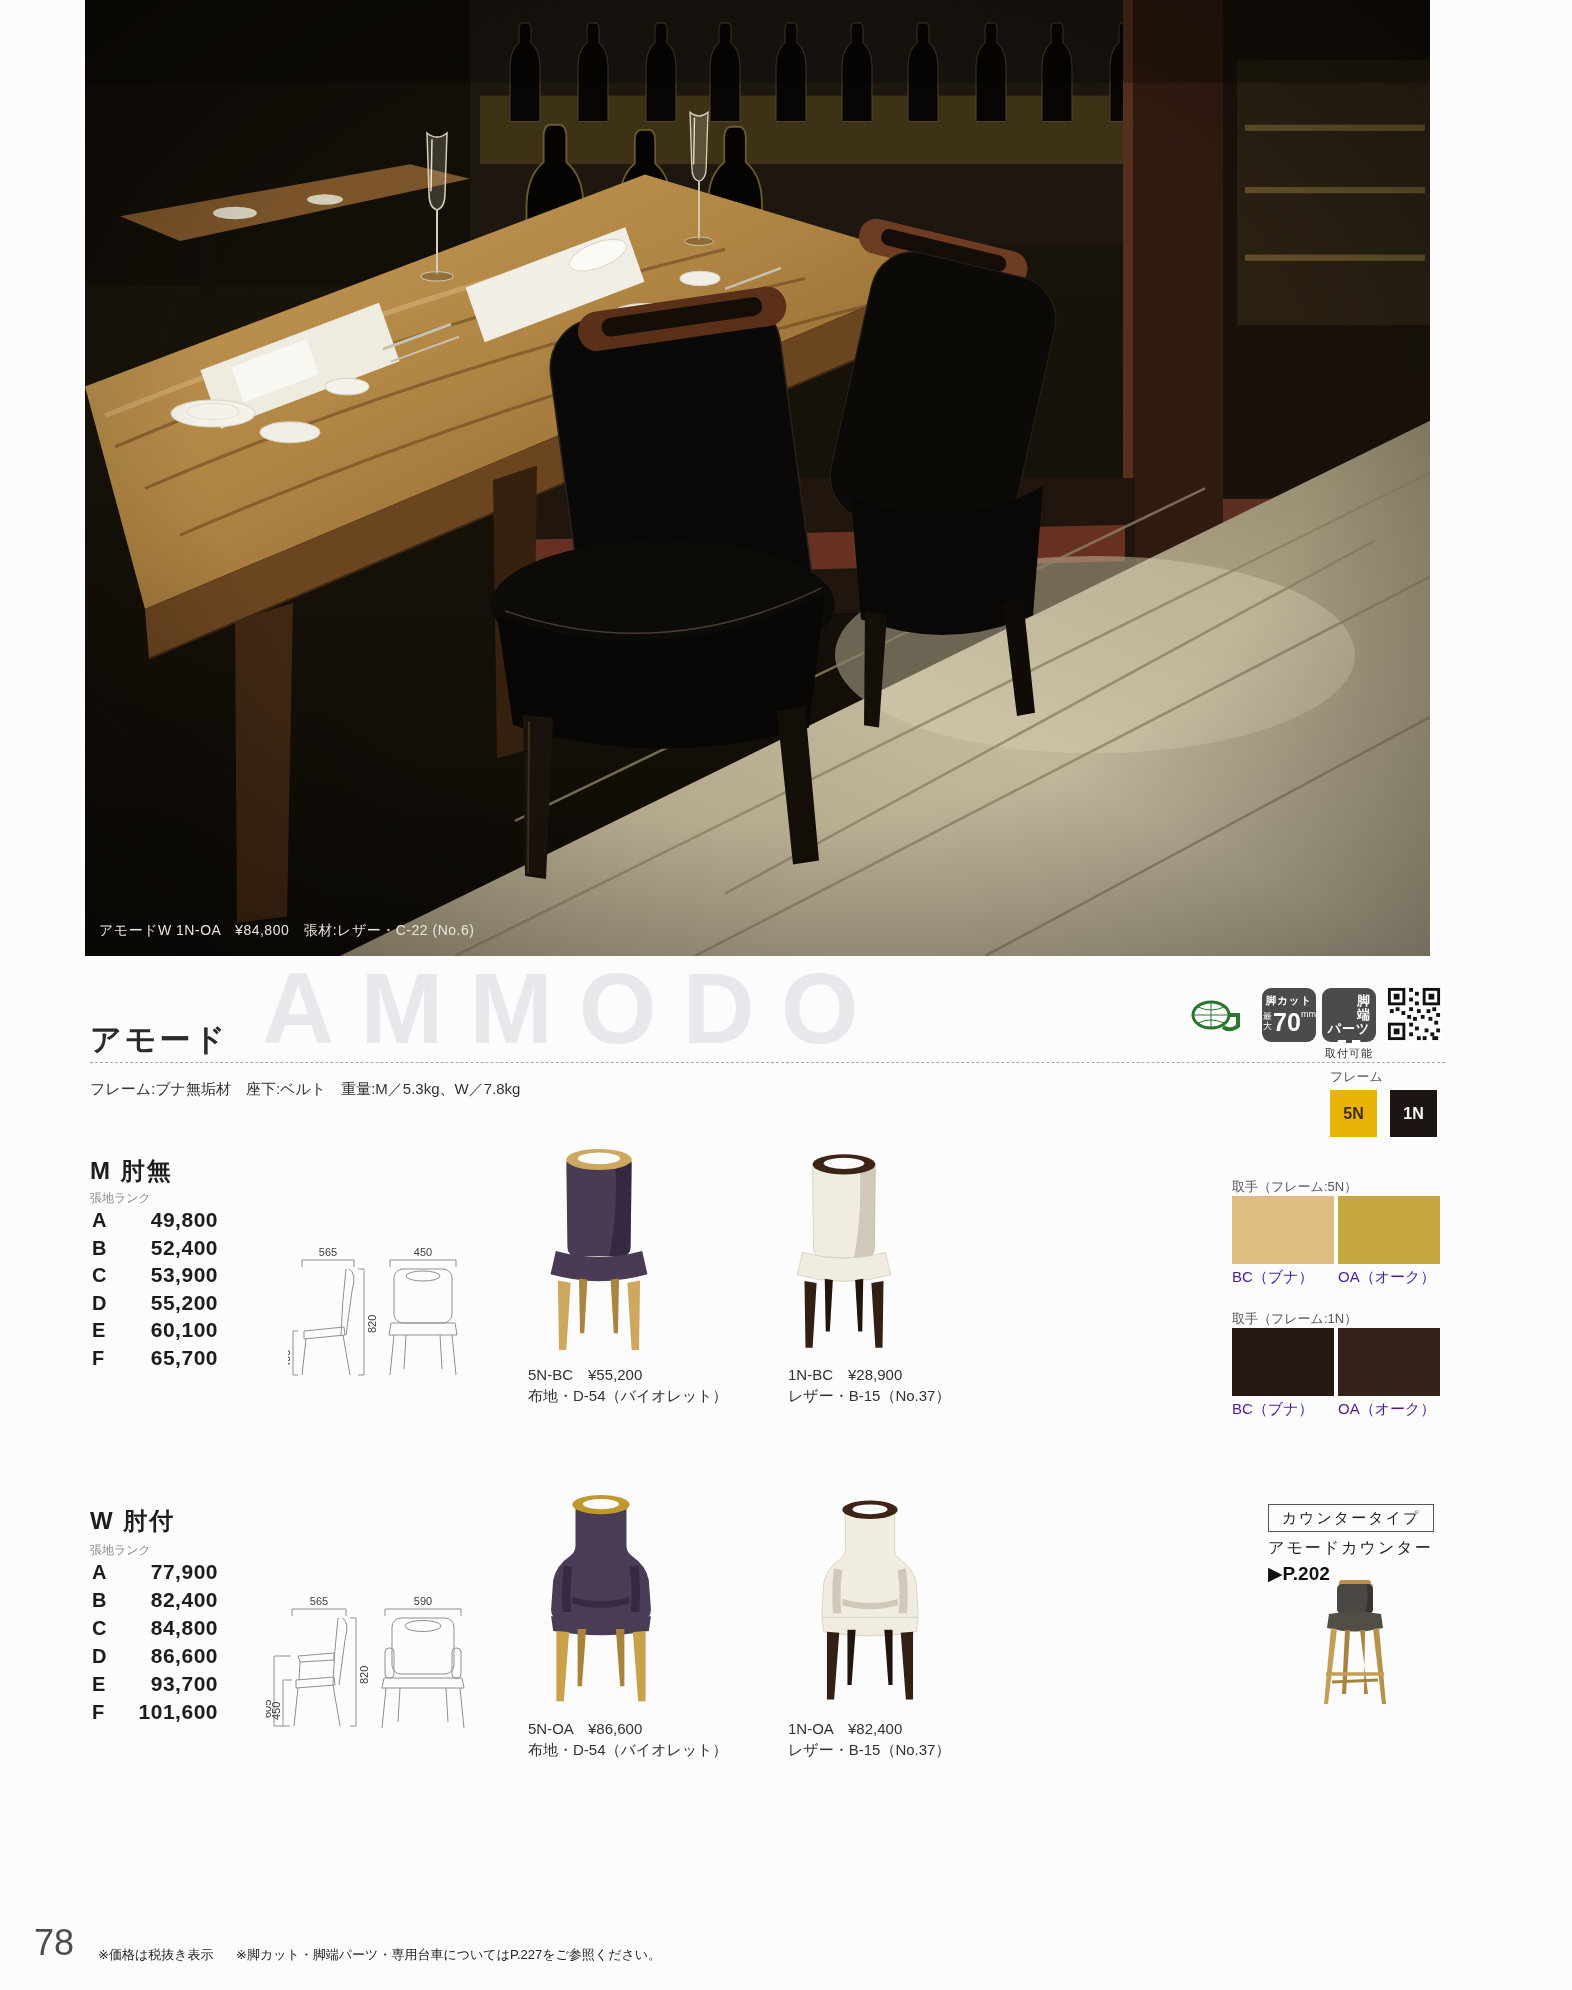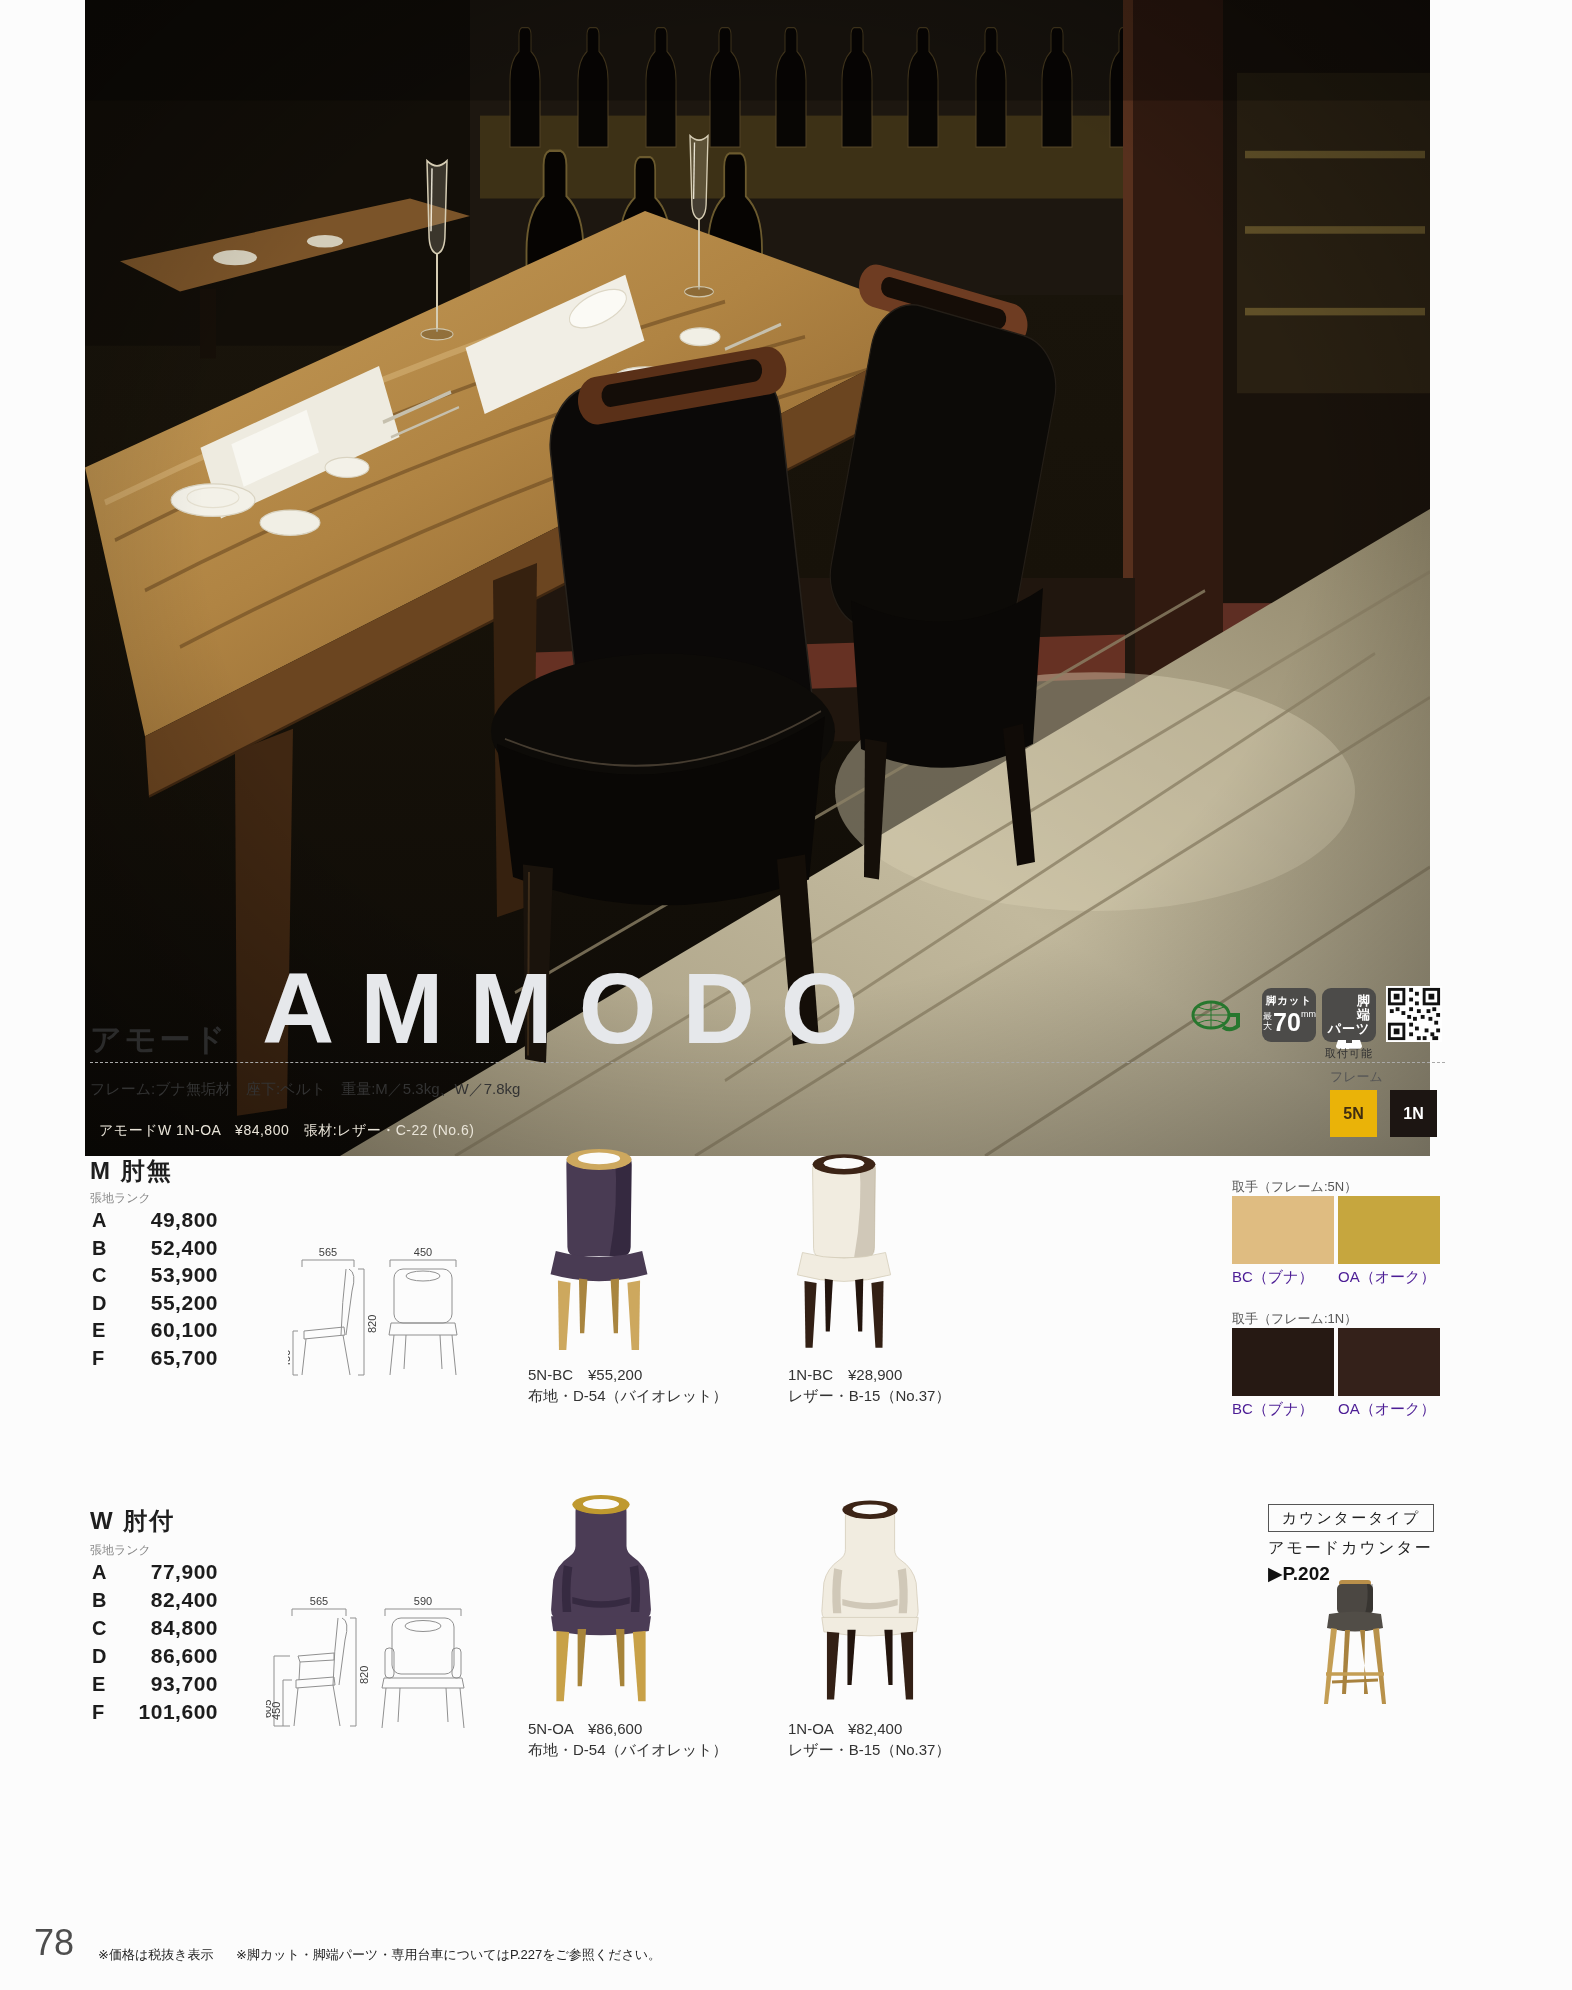--- a/index.html
+++ b/index.html
@@ -7,7 +7,7 @@
         font-family:"Liberation Sans","DejaVu Sans",sans-serif;color:#222;}
 
   
-  .hero{position:absolute;left:85px;top:0;width:1345px;height:1156px;background:#14100a;}
+  .hero{position:absolute;left:85px;top:0;width:1345px;height:956px;background:#14100a;}
   .hero svg{display:block;width:100%;height:100%;}
   .hero-caption{position:absolute;left:14px;bottom:16px;font-size:14px;color:#e9e4d8;letter-spacing:.5px;}
 

